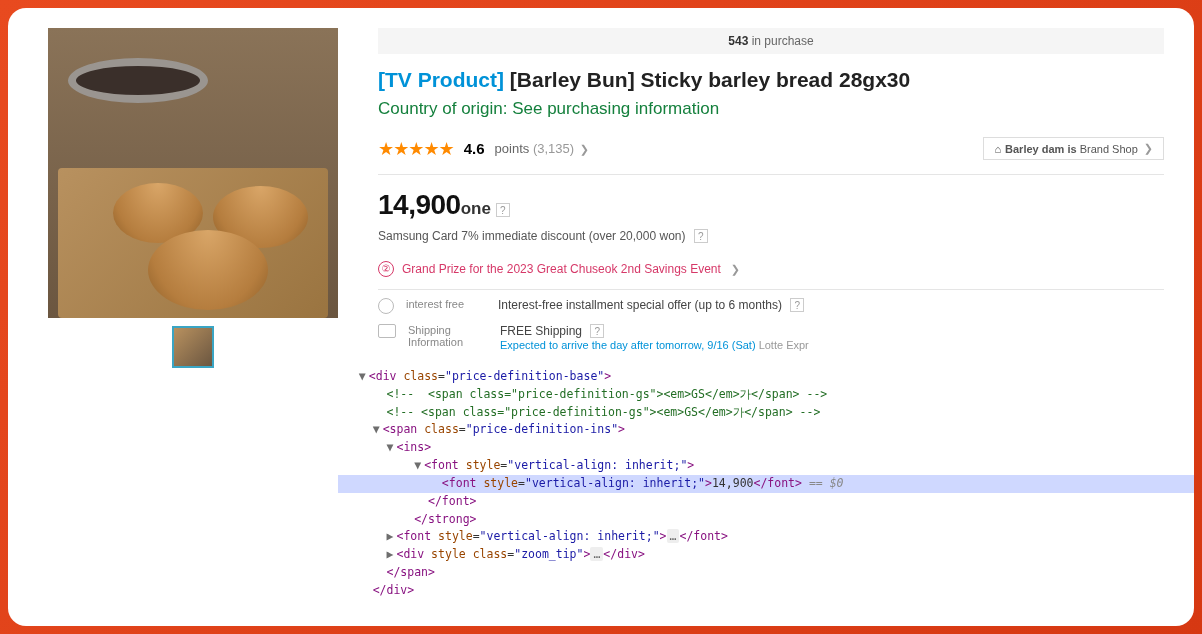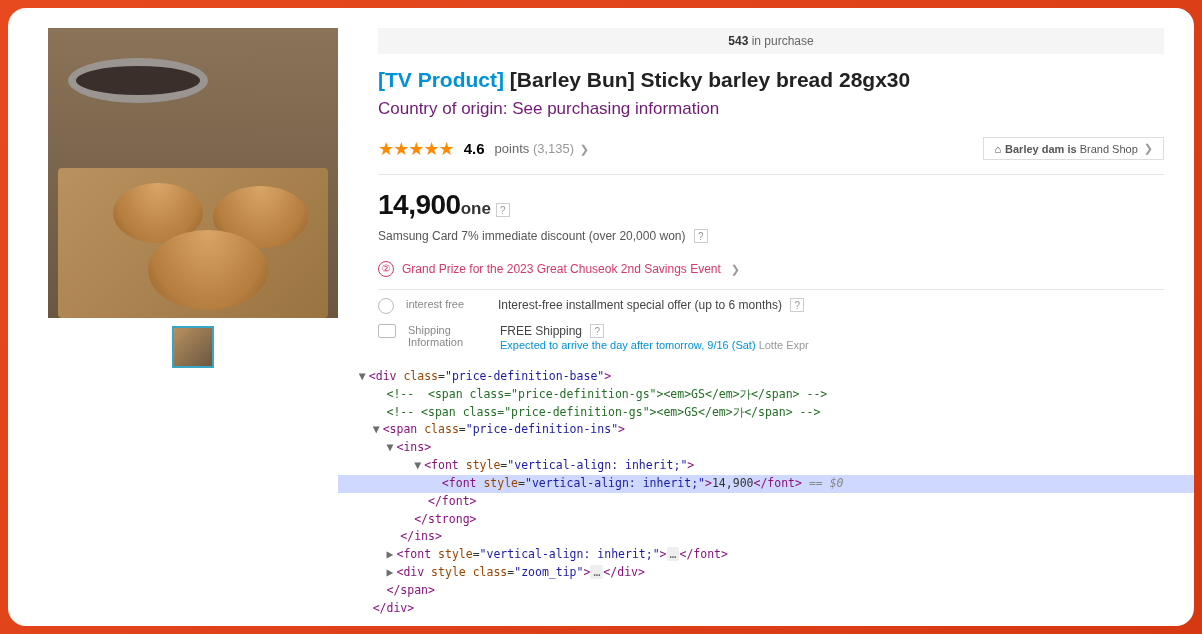--- a/index.html
+++ b/index.html
@@ -91,7 +91,7 @@
 .tv-product { color: #0092d8; }
 .origin {
   font-size: 17px;
-  color: #701a75;
+  color: #15803d;
   margin-bottom: 18px;
 }
 .rating-row {

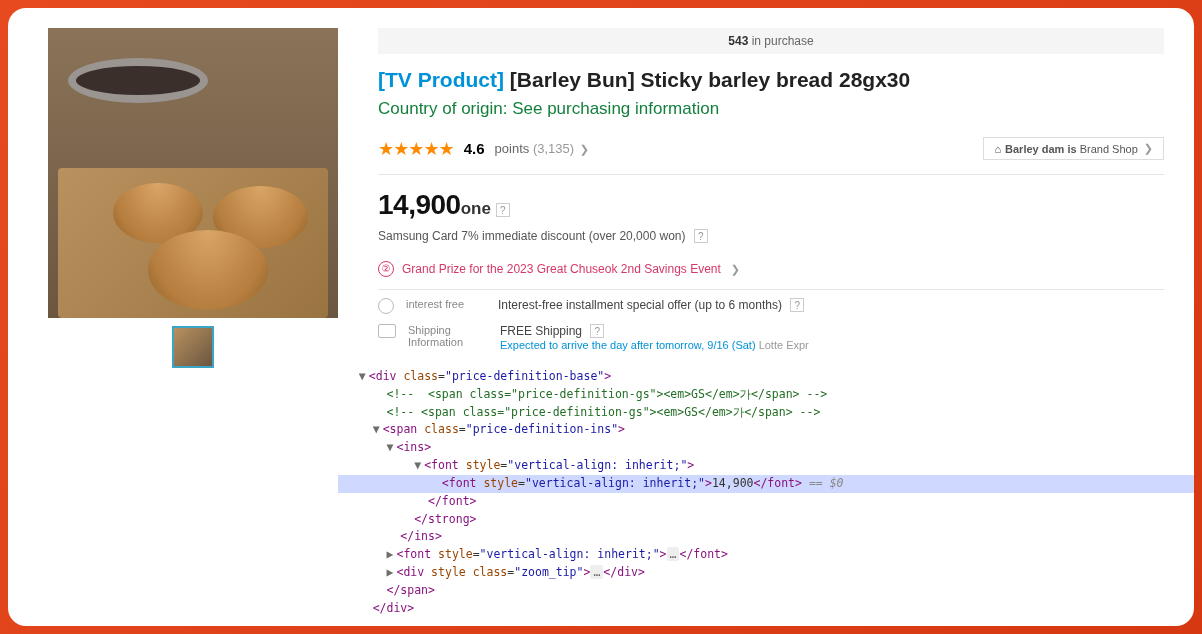--- a/index.html
+++ b/index.html
@@ -305,7 +305,6 @@
     <div class="dom-line hl">               <span class="tag-open">&lt;font</span> <span class="attr-name">style</span>=<span class="attr-val">"vertical-align: inherit;"</span><span class="tag-open">&gt;</span><span class="text-node">14,900</span><span class="tag-close">&lt;/font&gt;</span><span class="eq0"> == $0</span></div>
     <div class="dom-line">             <span class="tag-close">&lt;/font&gt;</span></div>
     <div class="dom-line">           <span class="tag-close">&lt;/strong&gt;</span></div>
-    <div class="dom-line">         <span class="tag-close">&lt;/ins&gt;</span></div>
     <div class="dom-line">       <span class="tri">▶</span><span class="tag-open">&lt;font</span> <span class="attr-name">style</span>=<span class="attr-val">"vertical-align: inherit;"</span><span class="tag-open">&gt;</span><span class="ellipsis">…</span><span class="tag-close">&lt;/font&gt;</span></div>
     <div class="dom-line">       <span class="tri">▶</span><span class="tag-open">&lt;div</span> <span class="attr-name">style</span> <span class="attr-name">class</span>=<span class="attr-val">"zoom_tip"</span><span class="tag-open">&gt;</span><span class="ellipsis">…</span><span class="tag-close">&lt;/div&gt;</span></div>
     <div class="dom-line">       <span class="tag-close">&lt;/span&gt;</span></div>

